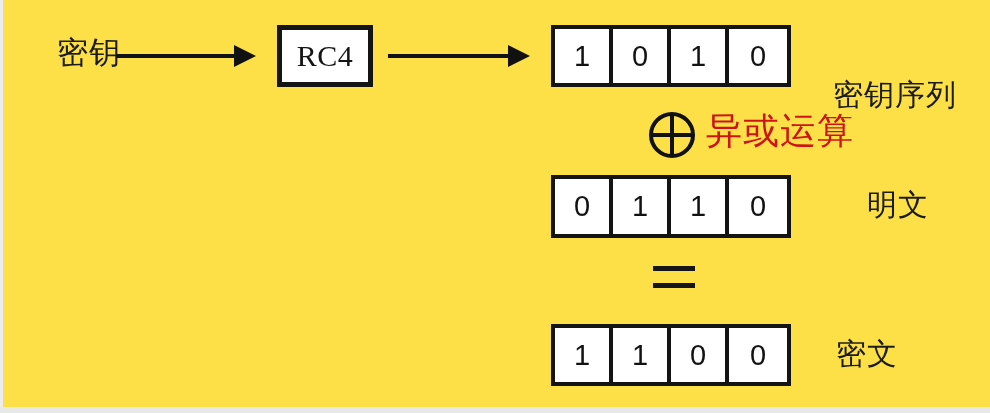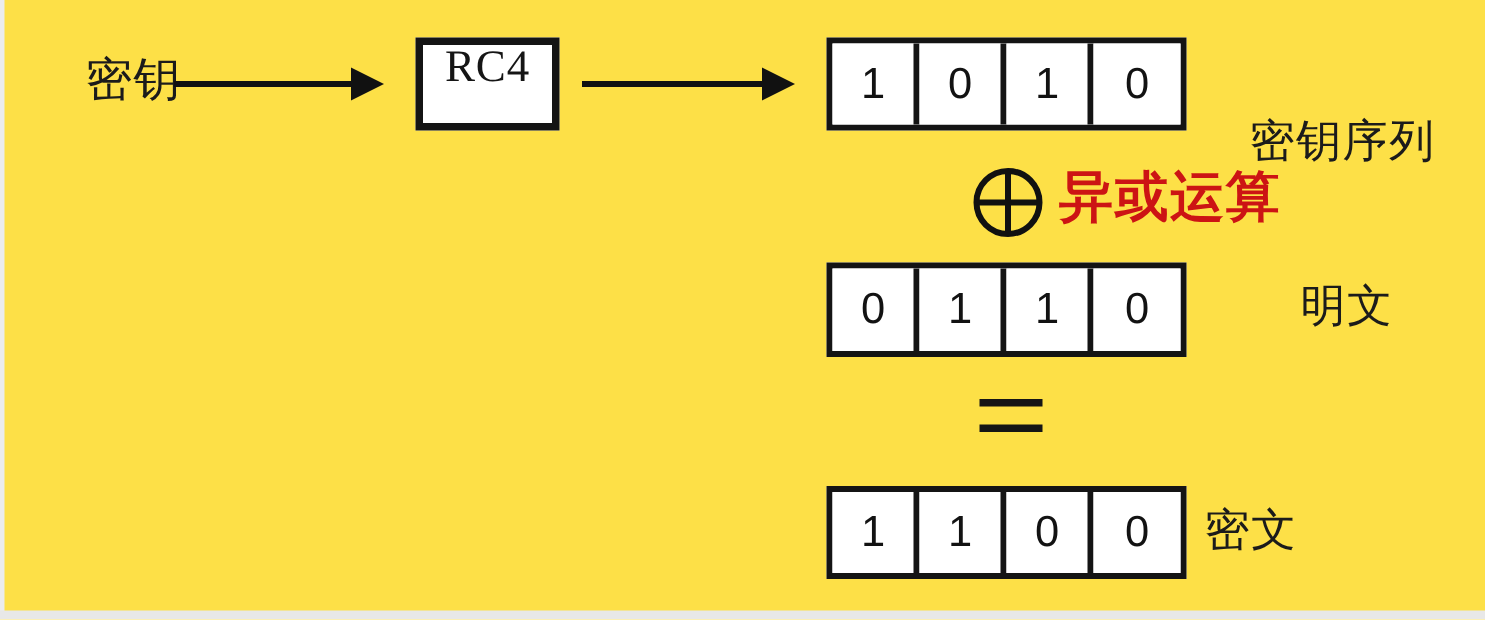--- a/index.html
+++ b/index.html
@@ -86,6 +86,7 @@
     background: #ffffff;
     box-sizing: border-box;
     display: flex;
+    align-items: center;
     justify-content: center;
   }
   #rc4-box .rc4-text {

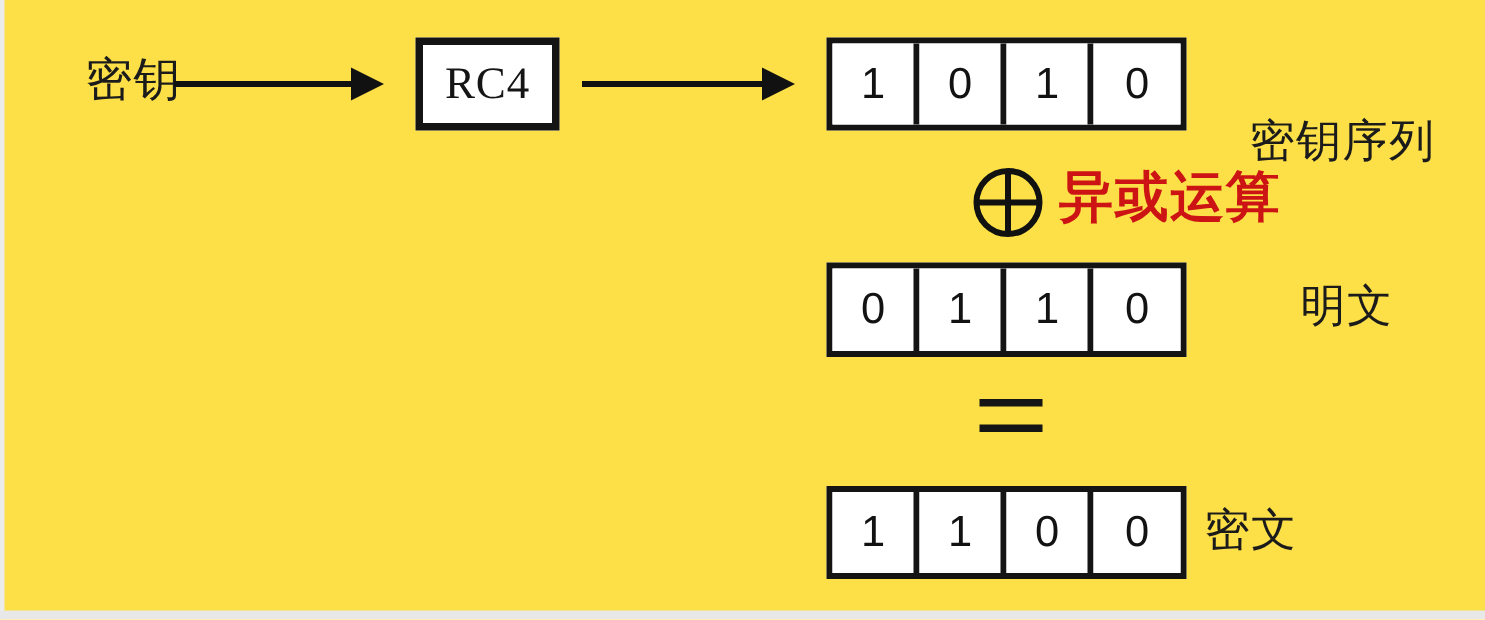--- a/index.html
+++ b/index.html
@@ -166,7 +166,7 @@
     left: 706px;
     top: 113px;
     font-size: 36px;
-    font-weight: bold;
+    font-weight: normal;
     letter-spacing: 1px;
   }
 

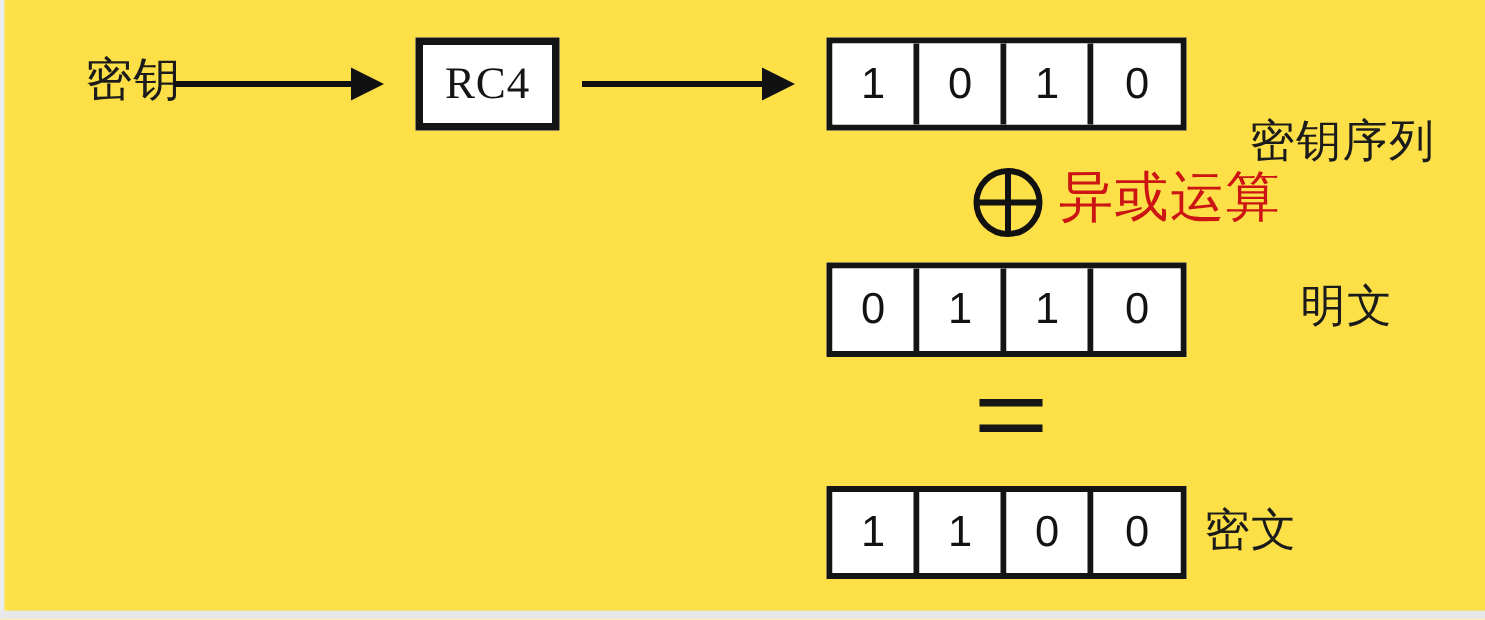--- a/index.html
+++ b/index.html
@@ -126,7 +126,7 @@
   
   #label-keystream  { left: 833px; top: 40px;  font-size: 30px; letter-spacing: 1px; margin-top: 40px; }
   #label-plaintext  { left: 835px; top: 190px; font-size: 30px; letter-spacing: 1px; margin-left: 32px; }
-  #label-ciphertext { left: 803px; top: 339px; font-size: 30px; letter-spacing: 1px; }
+  #label-ciphertext { left: 836px; top: 339px; font-size: 30px; letter-spacing: 1px; }
 
   
   #xor-symbol {

